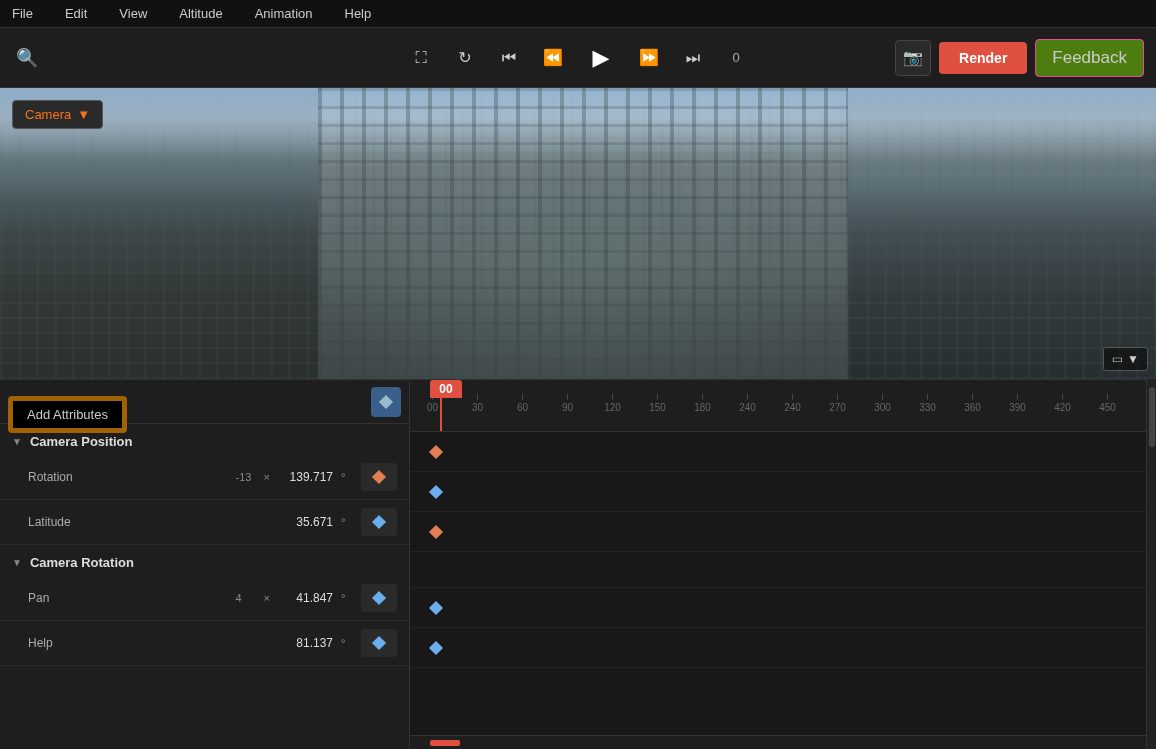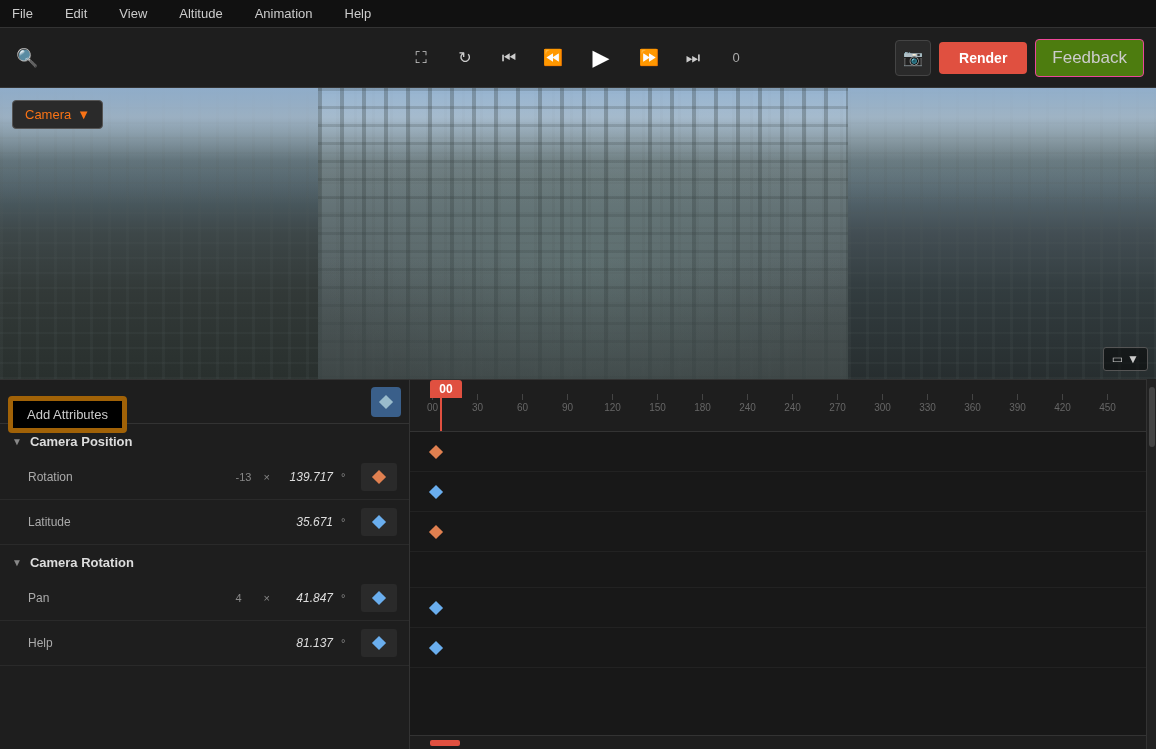--- a/index.html
+++ b/index.html
@@ -171,7 +171,7 @@
     }
     .attr-name { color: #aaa; font-size: 12px; flex: 1; }
     .attr-multiplier { color: #888; font-size: 11px; min-width: 20px; text-align: left; }
-    .attr-value { color: #ddd; font-size: 12px; min-width: 55px; text-align: right; font-style: italic; }
+    .attr-value { color: #ddd; font-size: 12px; min-width: 55px; text-align: right; }
     .attr-unit { color: #888; font-size: 11px; min-width: 12px; }
     .attr-track-area { width: 36px; height: 28px; background: #2a2a2a; border-radius: 3px; display: flex; align-items: center; justify-content: center; }
     .diamond-shape {

